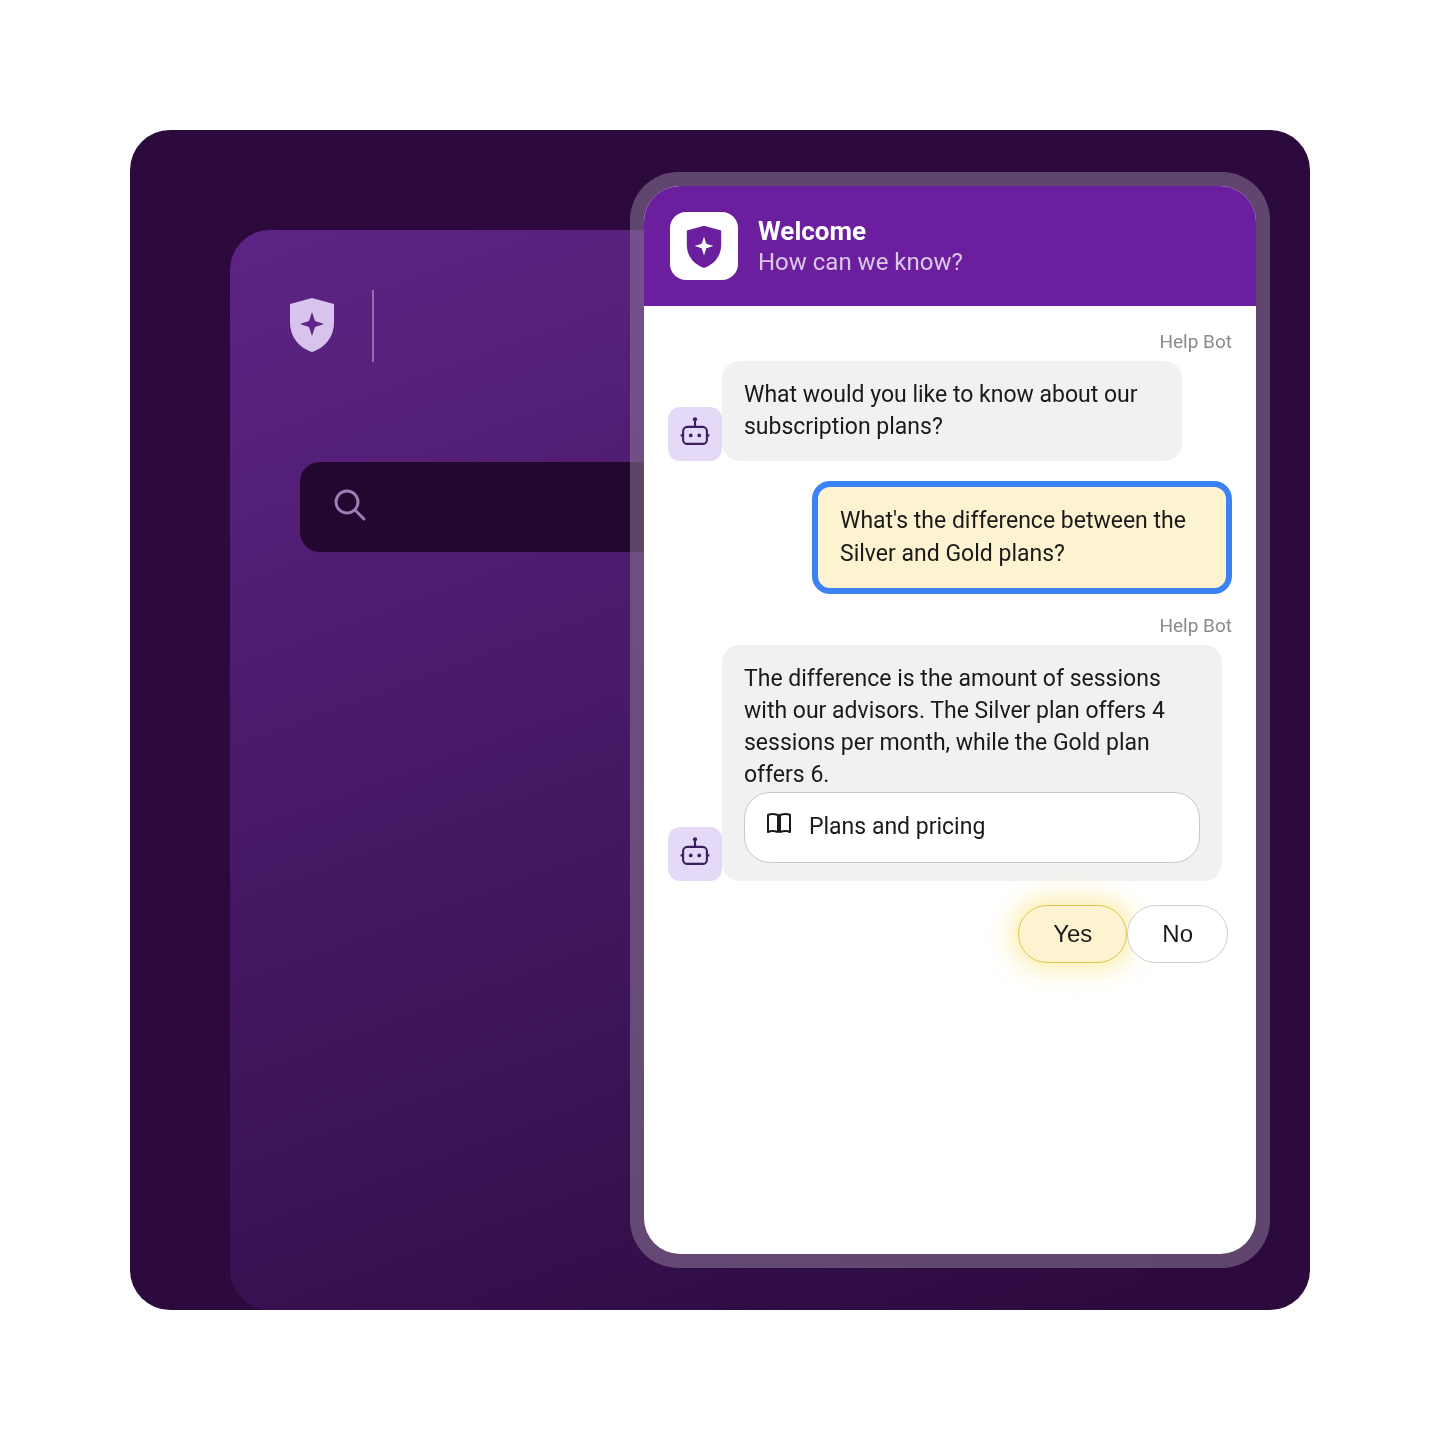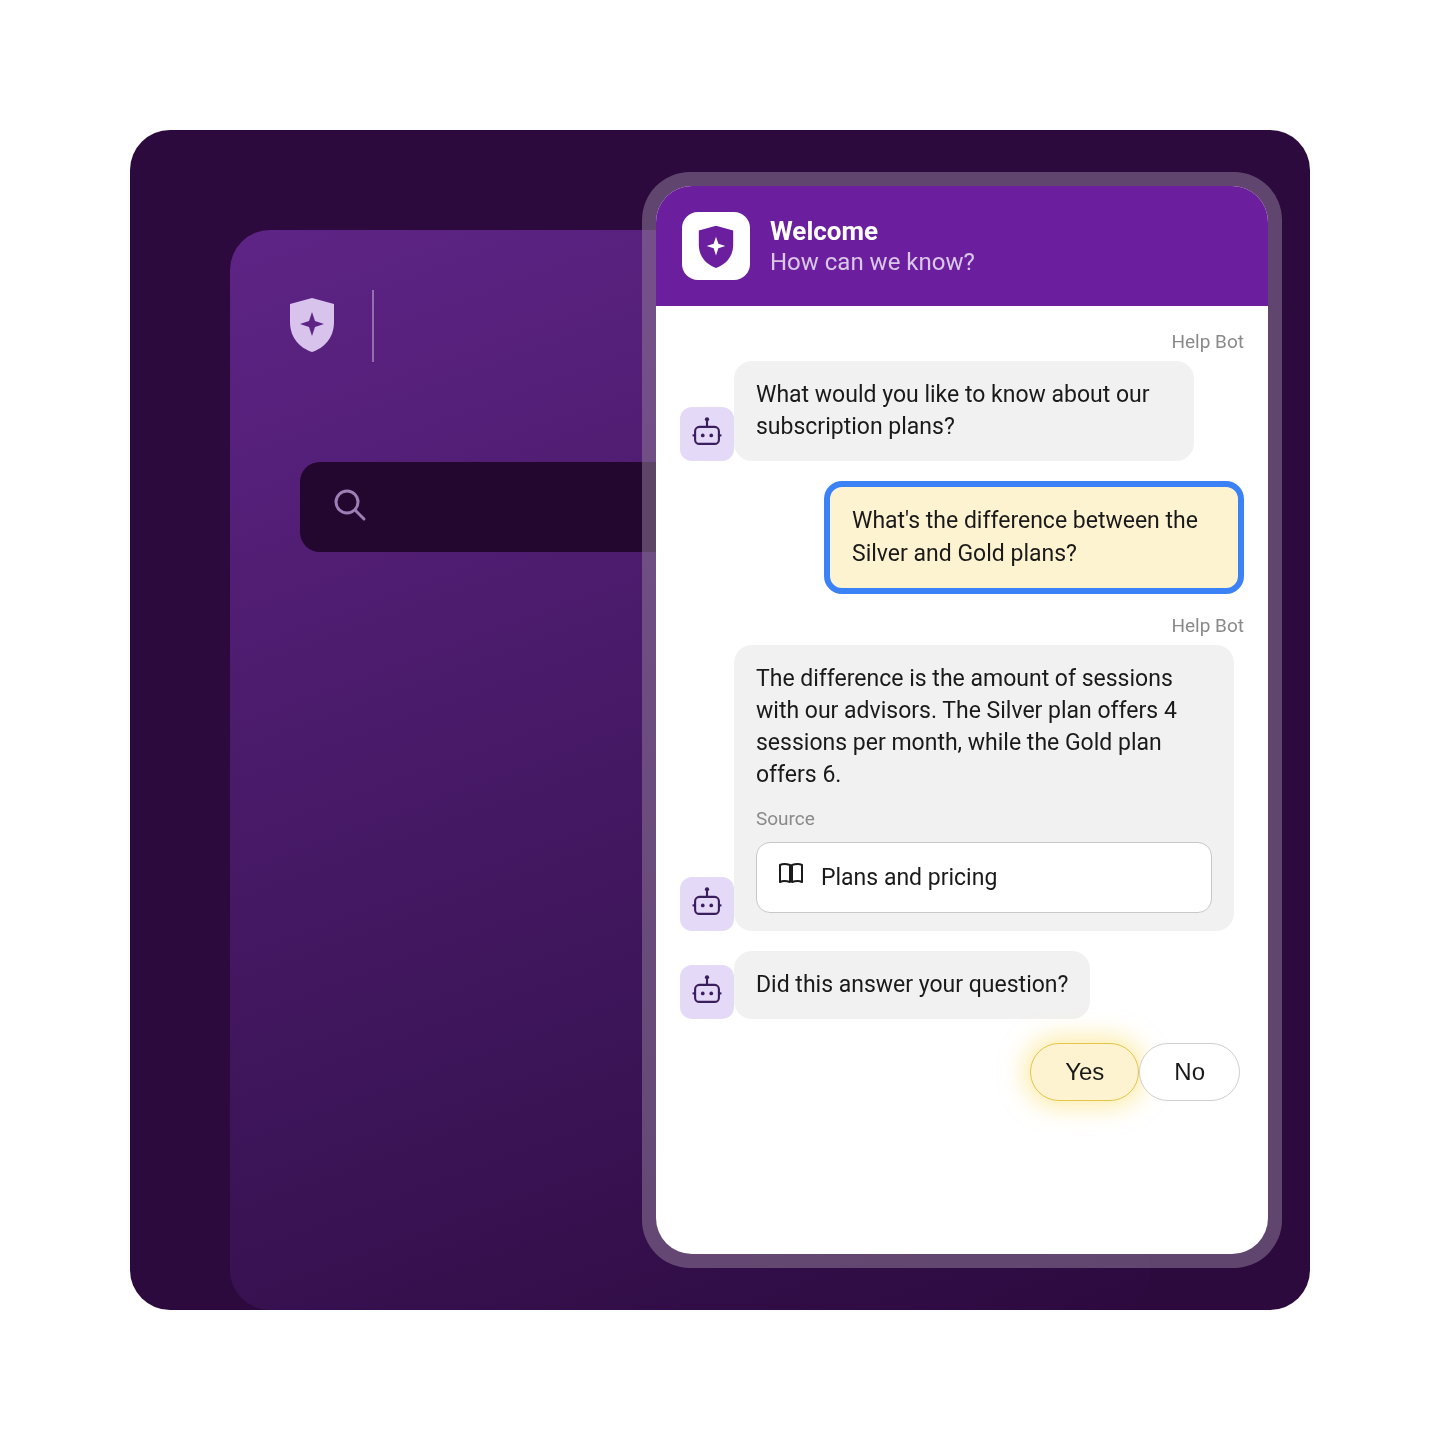--- a/index.html
+++ b/index.html
@@ -56,7 +56,7 @@
 }
 .chat-wrapper {
   position: absolute;
-  right: 28px;
+  right: 40px;
   top: 42px;
   width: 640px;
   height: 1096px;

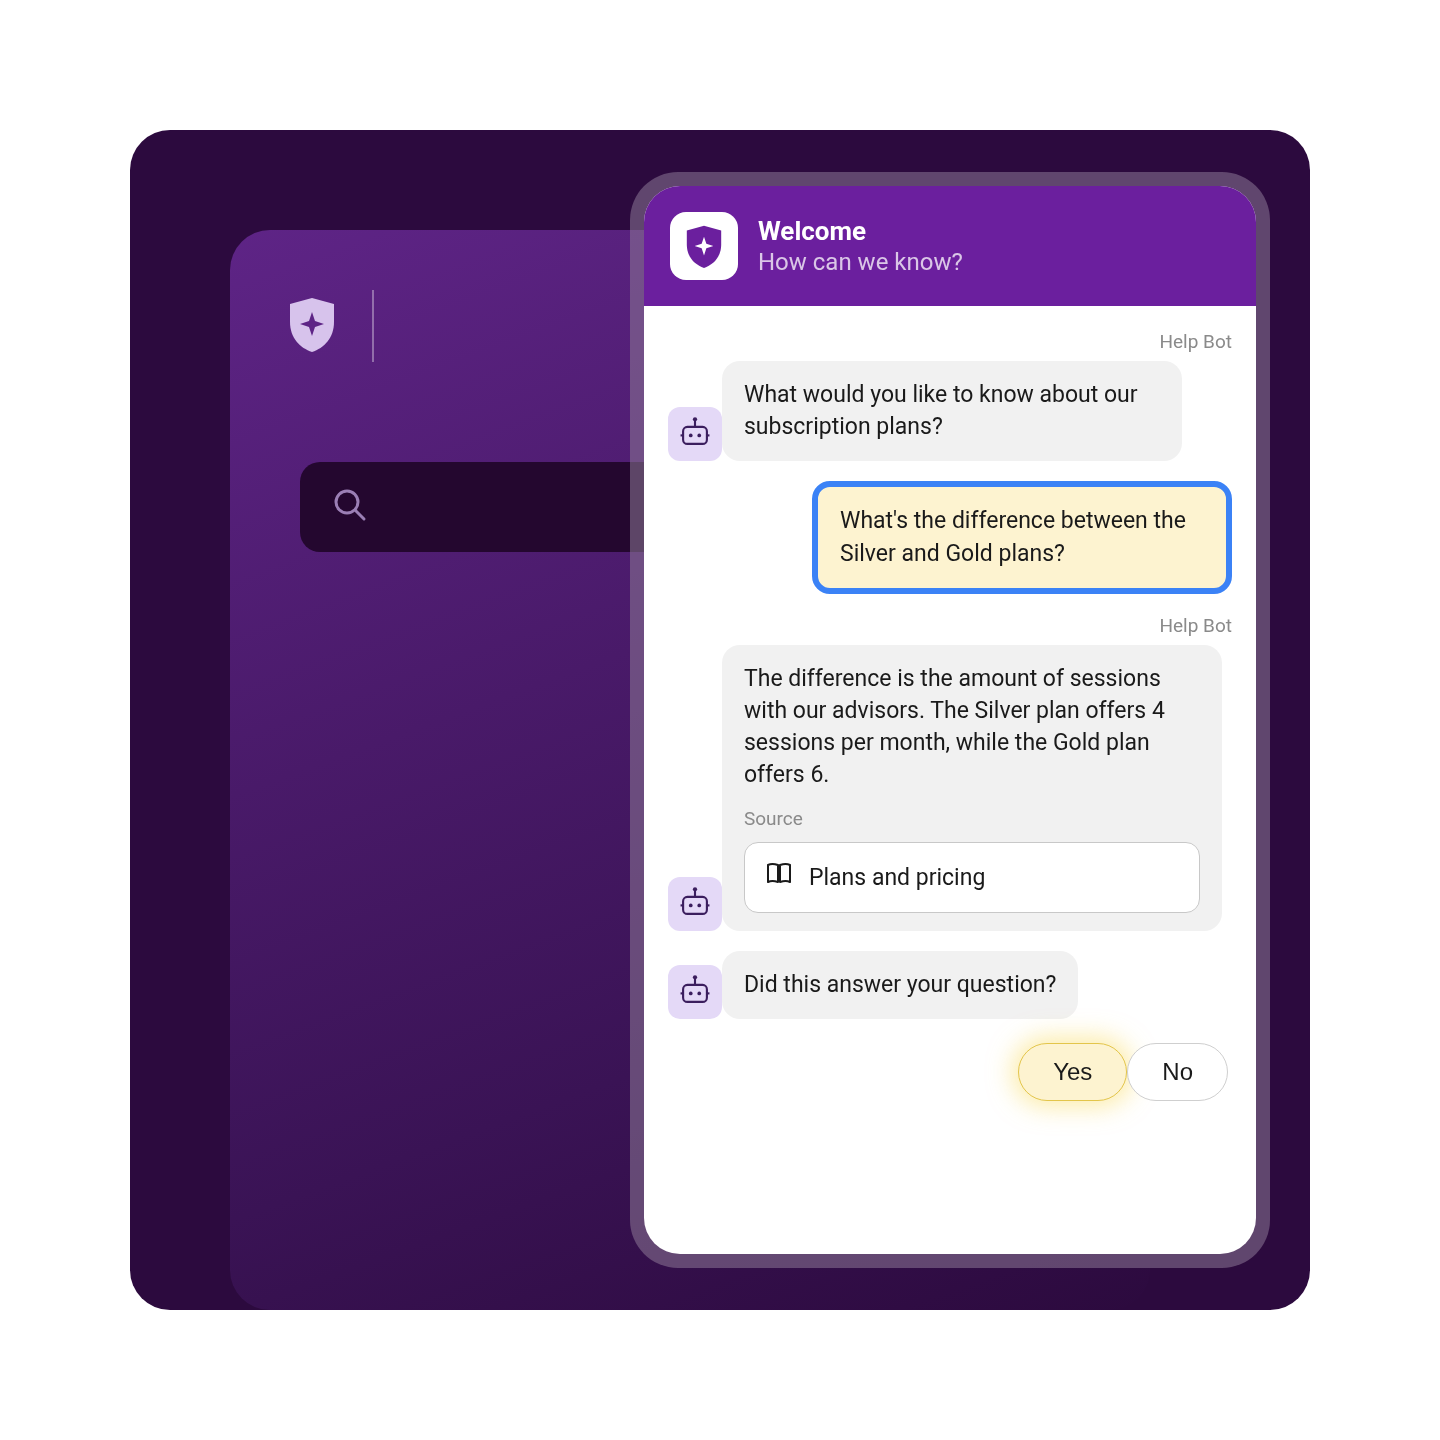--- a/index.html
+++ b/index.html
@@ -272,7 +272,6 @@
           </div>
           <div class="bubble bot wide">
             <div>The difference is the amount of sessions with our advisors. The Silver plan offers 4  sessions per month, while the Gold plan offers 6.</div>
-            <div class="source-label">Source</div>
             <div class="source-card">
               <span>
                 <svg width="28" height="28" viewBox="0 0 28 28" fill="none">

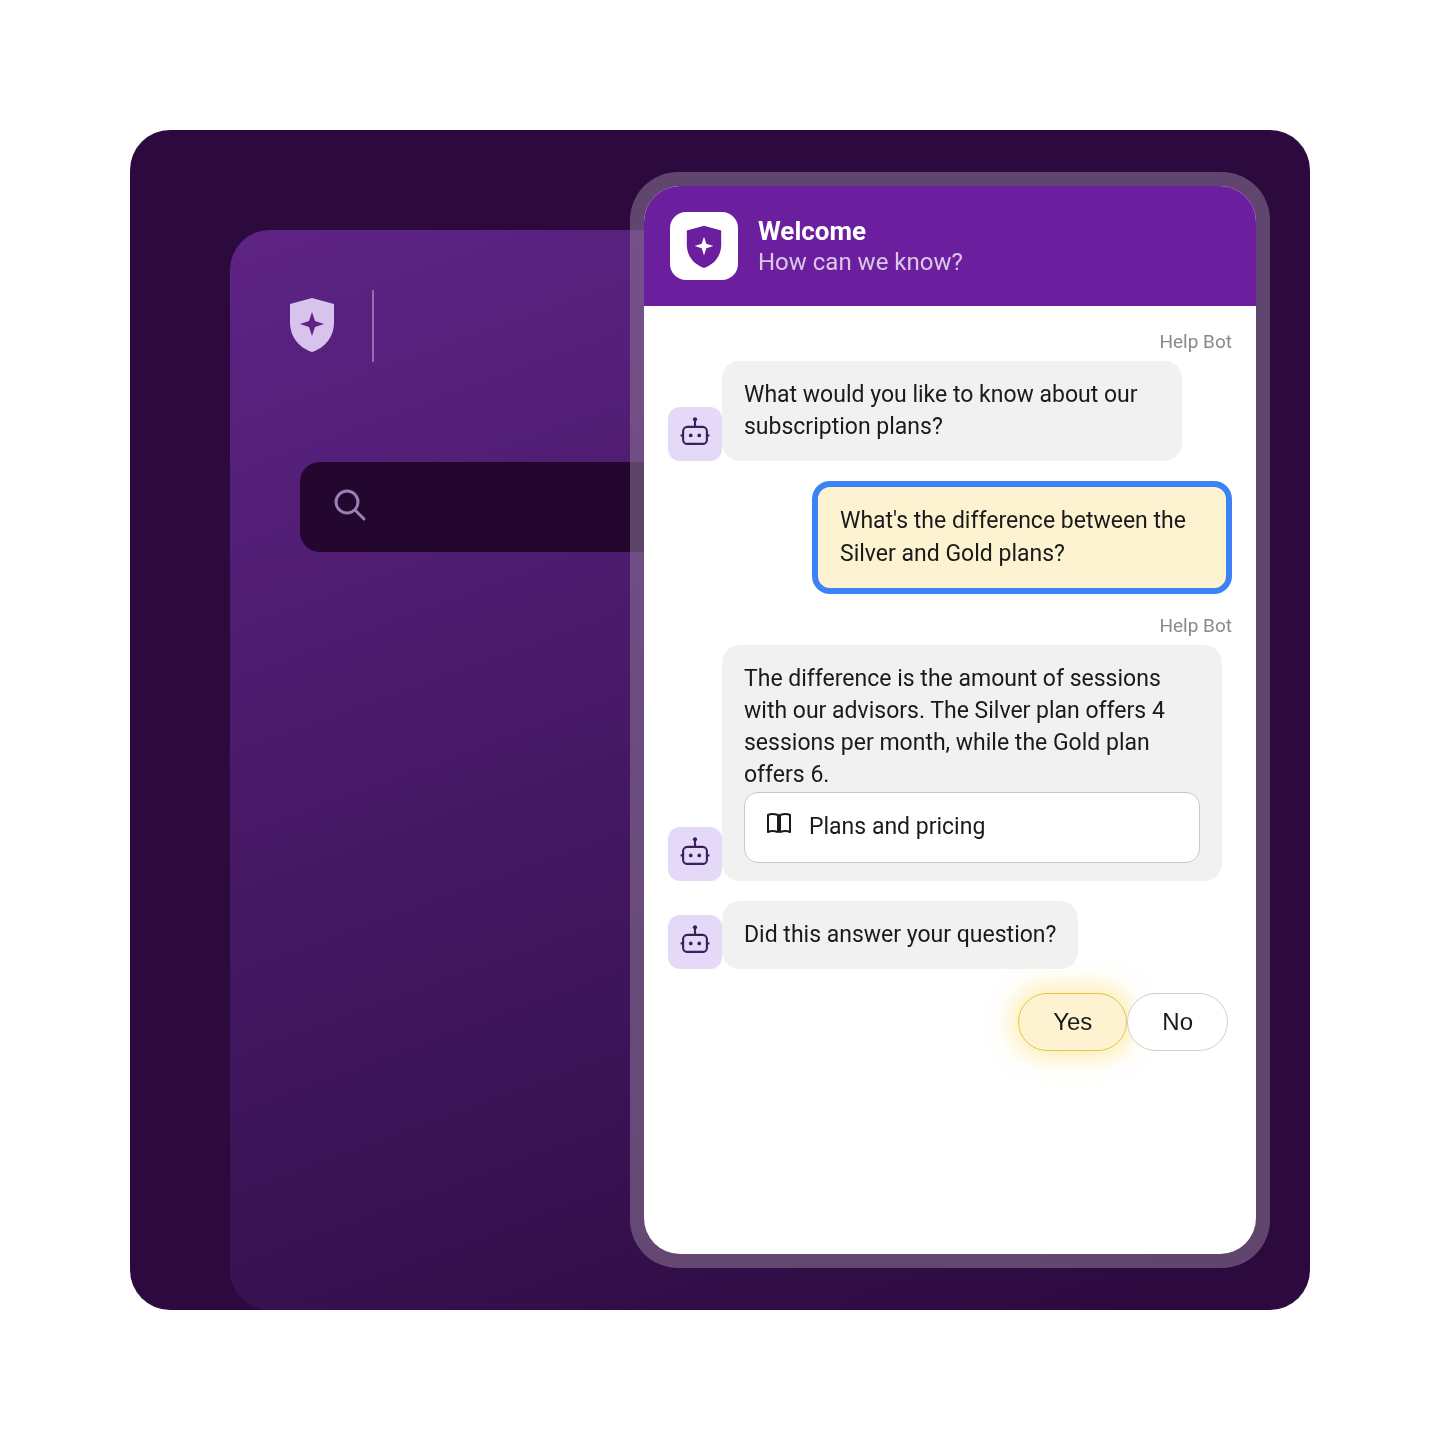--- a/index.html
+++ b/index.html
@@ -158,7 +158,7 @@
 .source-card {
   background: #fff;
   border: 1.5px solid #c8c8c8;
-  border-radius: 14px;
+  border-radius: 26px;
   padding: 16px 20px;
   display: flex;
   align-items: center;

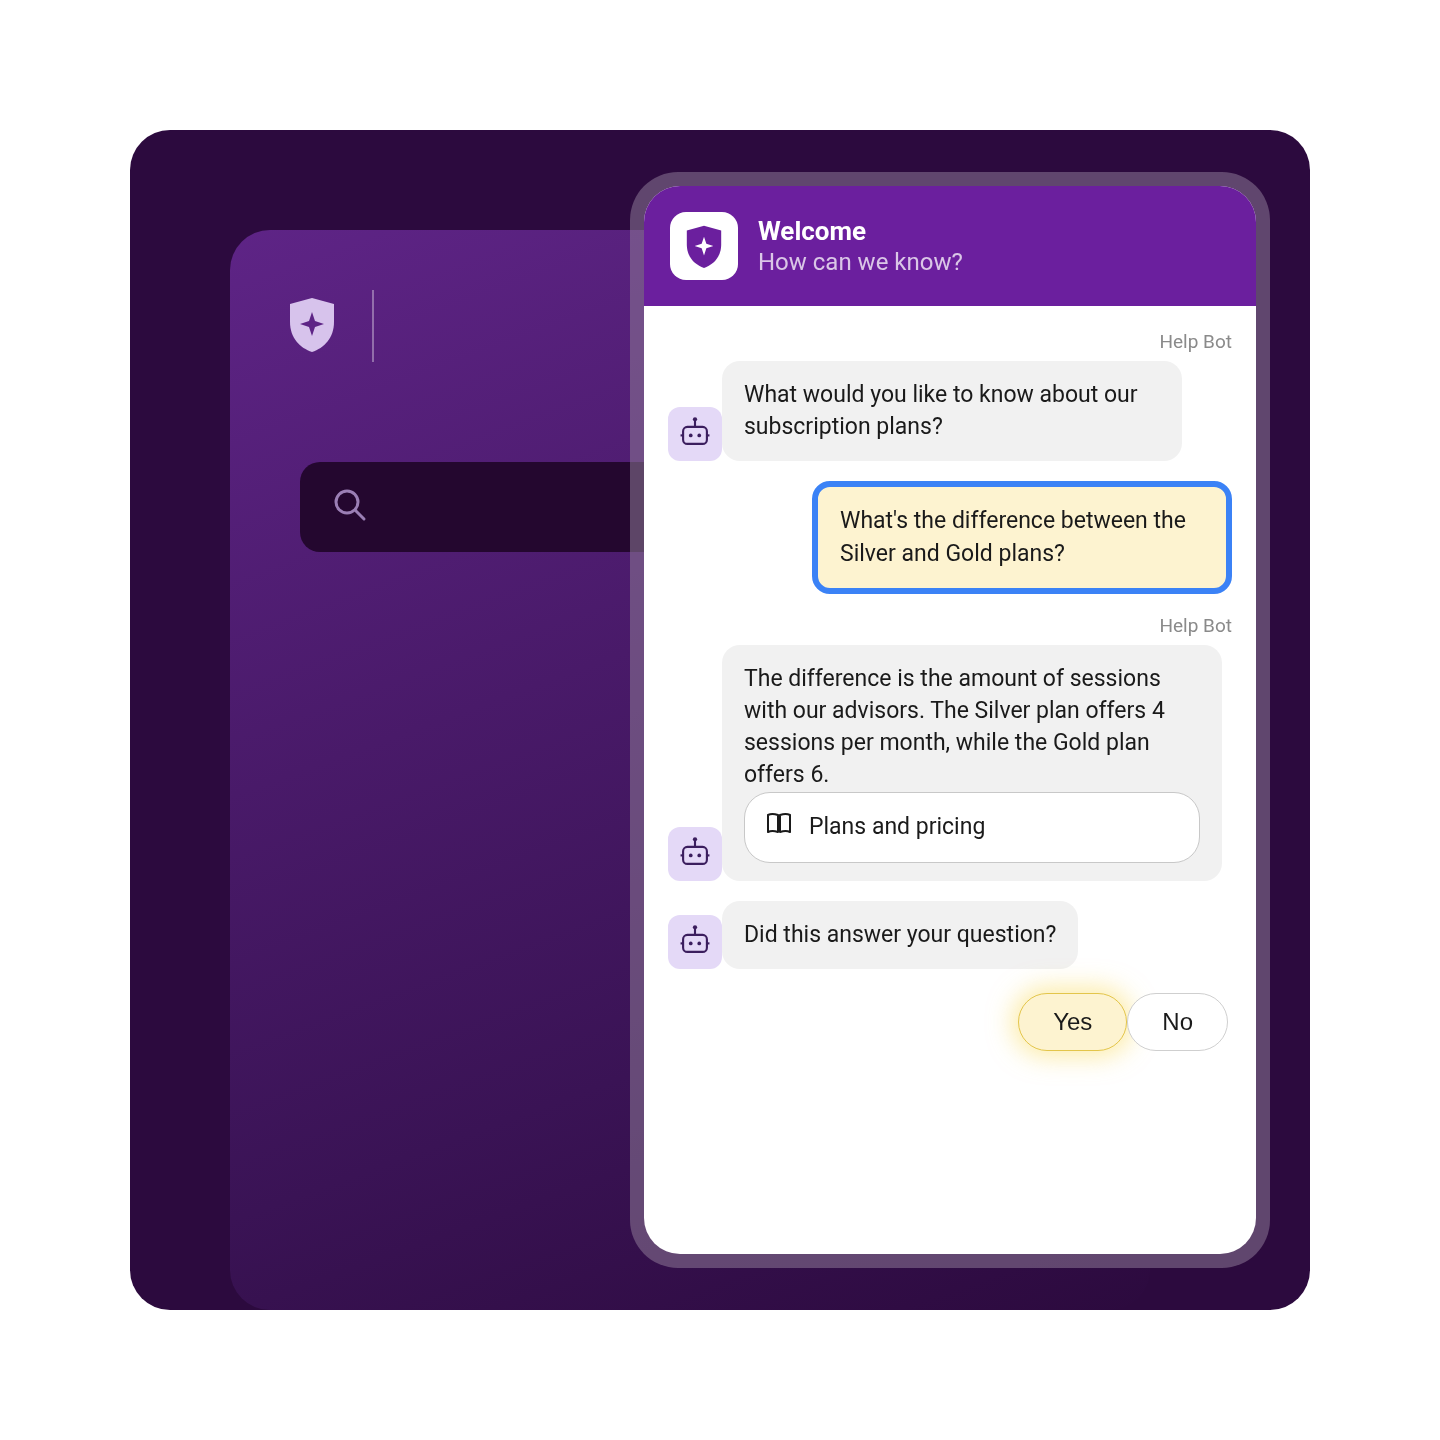--- a/index.html
+++ b/index.html
@@ -284,22 +284,6 @@
           </div>
         </div>
 
-        <div class="msg-row">
-          <div class="bot-avatar">
-            <span>
-              <svg width="34" height="34" viewBox="0 0 40 40" fill="none">
-                <rect x="6" y="14" width="28" height="20" rx="5" stroke="#3B1E5E" stroke-width="2.5" fill="none"></rect>
-                <circle cx="15" cy="24" r="2.2" fill="#3B1E5E"></circle>
-                <circle cx="25" cy="24" r="2.2" fill="#3B1E5E"></circle>
-                <line x1="20" y1="6" x2="20" y2="14" stroke="#3B1E5E" stroke-width="2.5"></line>
-                <circle cx="20" cy="5" r="2.5" fill="#3B1E5E"></circle>
-                <line x1="3" y1="24" x2="6" y2="24" stroke="#3B1E5E" stroke-width="2.5"></line>
-                <line x1="34" y1="24" x2="37" y2="24" stroke="#3B1E5E" stroke-width="2.5"></line>
-              </svg>
-            </span>
-          </div>
-          <div class="bubble bot wide">Did this answer your question?</div>
-        </div>
 
         <div class="feedback-row">
           <button class="fb-btn yes">Yes</button>

